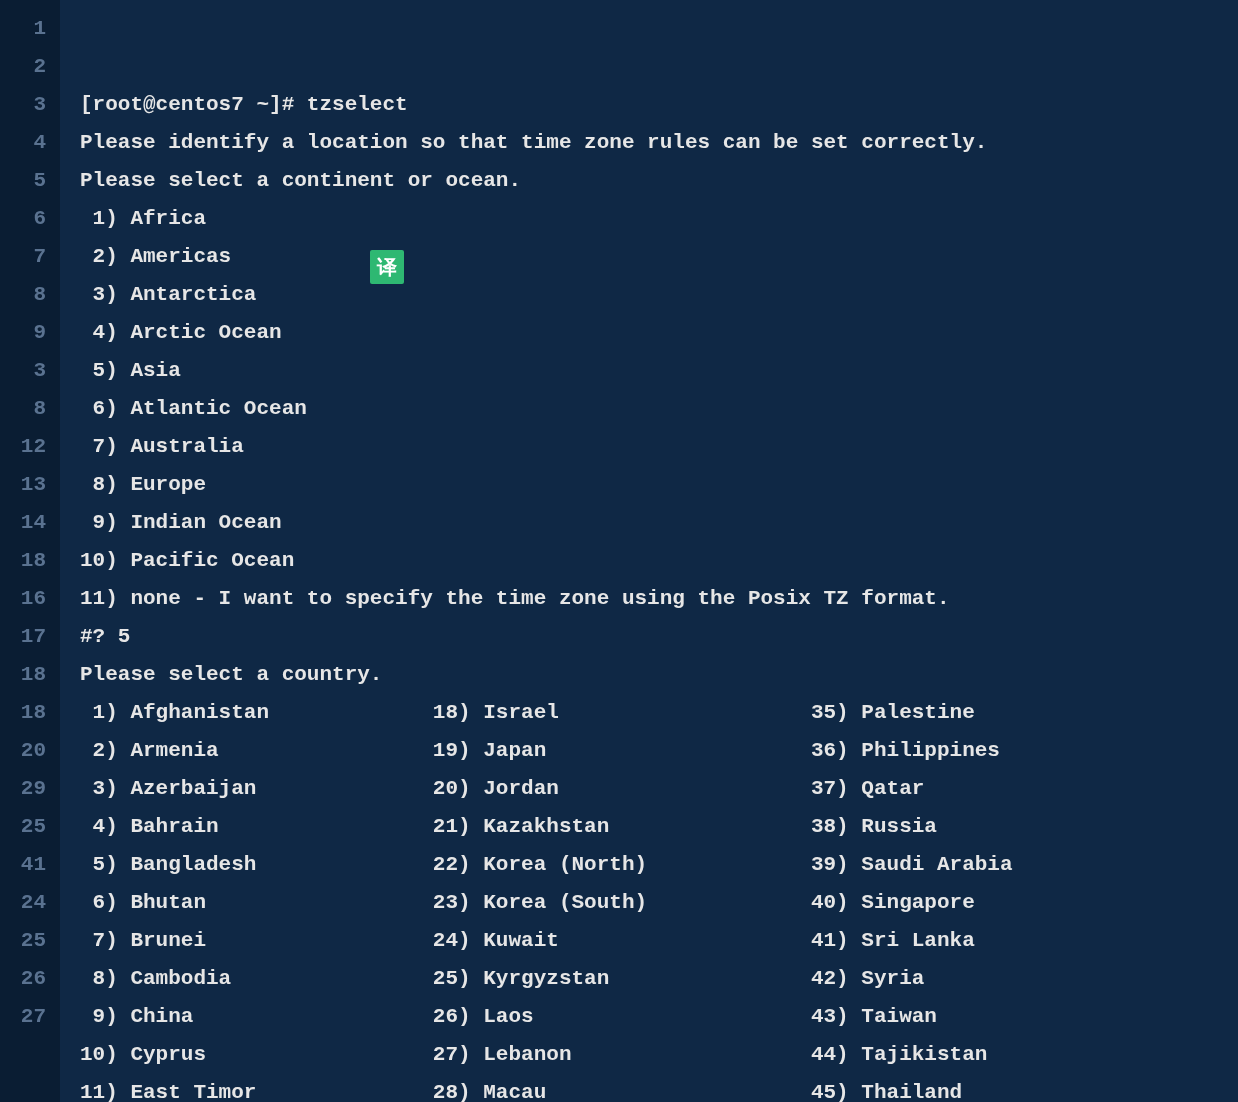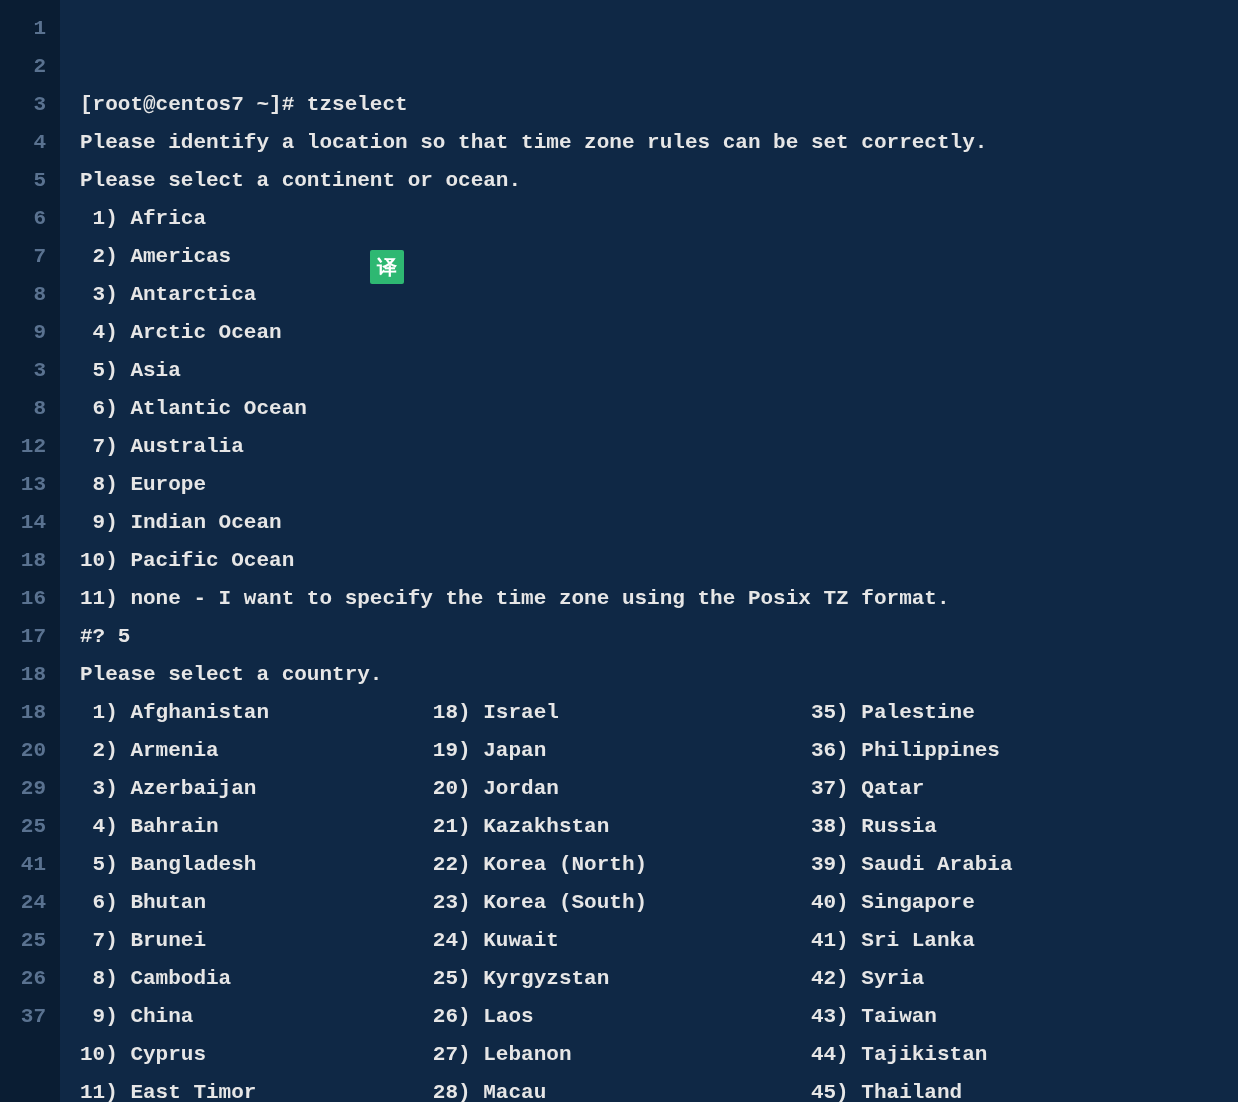--- a/index.html
+++ b/index.html
@@ -83,7 +83,7 @@
     <div class="gutter-line">24</div>
     <div class="gutter-line">25</div>
     <div class="gutter-line">26</div>
-    <div class="gutter-line">37</div>
+    <div class="gutter-line">27</div>
   </div>
 <div class="editor" id="editor">
   <div class="translate-badge" id="translate-badge" style="left: 310px; top: 250px;">译</div>

